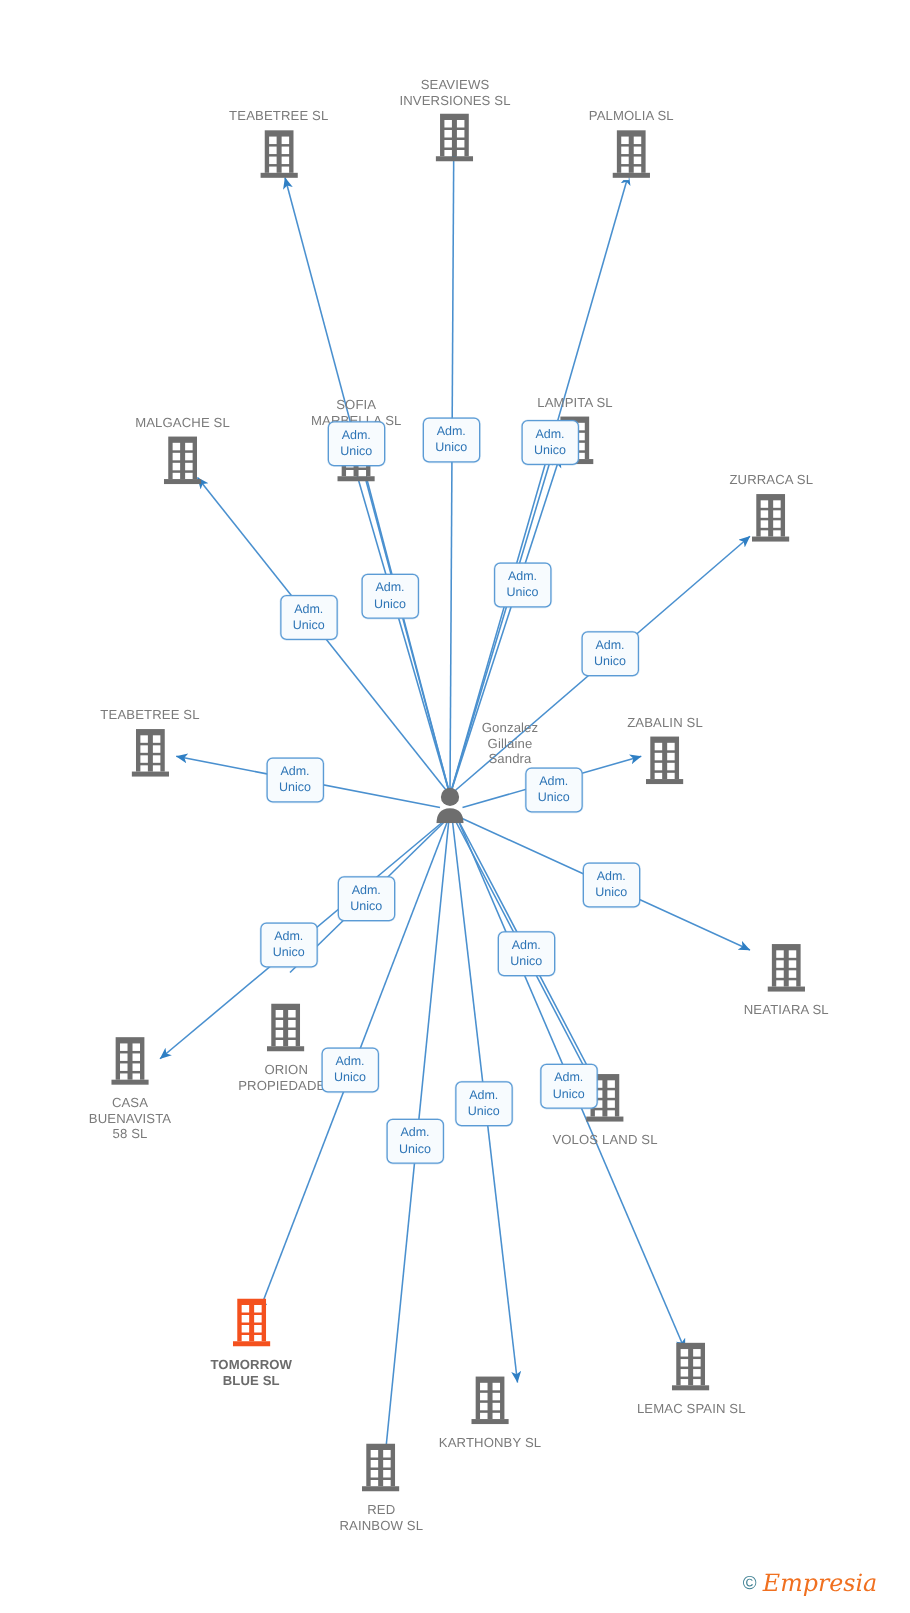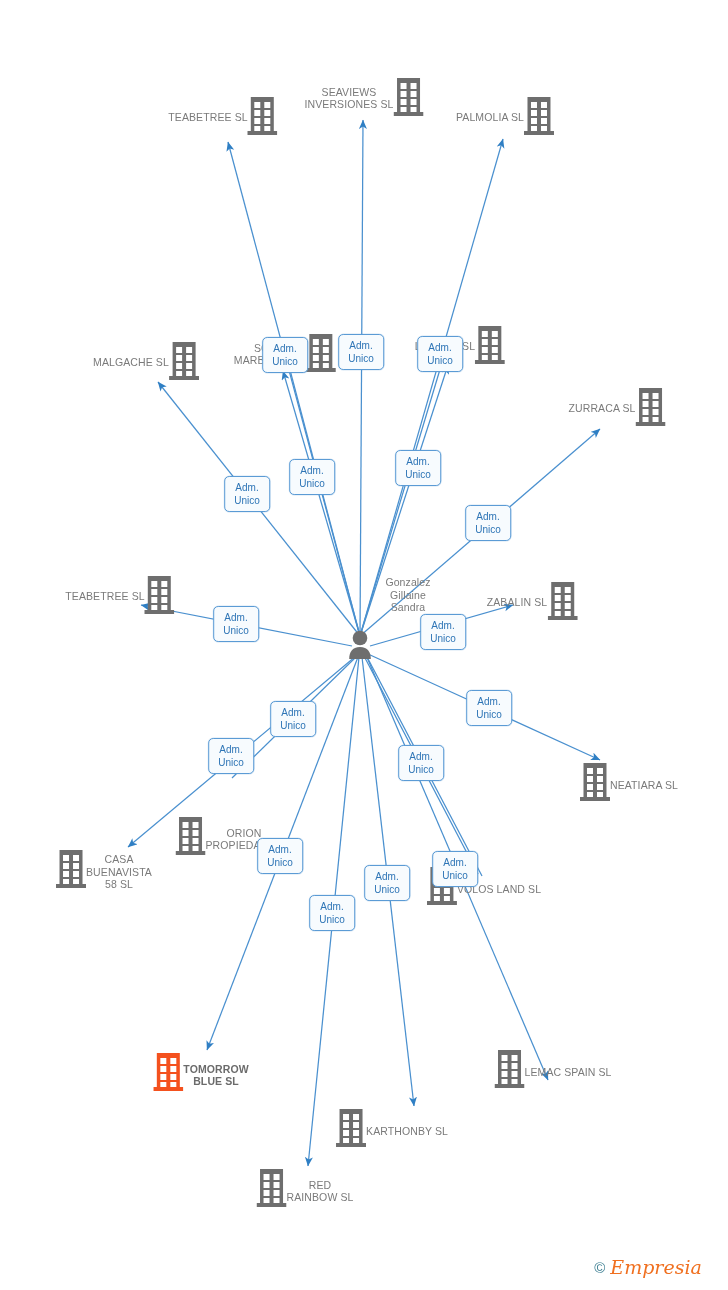--- a/index.html
+++ b/index.html
@@ -6,7 +6,7 @@
   body{font-family:"Liberation Sans",sans-serif;}
   #canvas{position:relative;width:728px;height:1290px;background:#ffffff;overflow:hidden;}
   #edges{position:absolute;left:0;top:0;width:728px;height:1290px;}
-  .node{position:absolute;transform:translate(-50%,-50%);display:flex;flex-direction:row;align-items:center;}
+  .node{position:absolute;transform:translate(-50%,-50%);display:flex;flex-direction:column;align-items:center;}
   .node .lbl{font-size:10.5px;color:#7a7a7a;line-height:12.5px;text-align:center;white-space:pre;letter-spacing:.1px;}
   .node.focus .lbl{color:#6b6b6b;font-weight:bold;}
   .node .ico{display:block;}

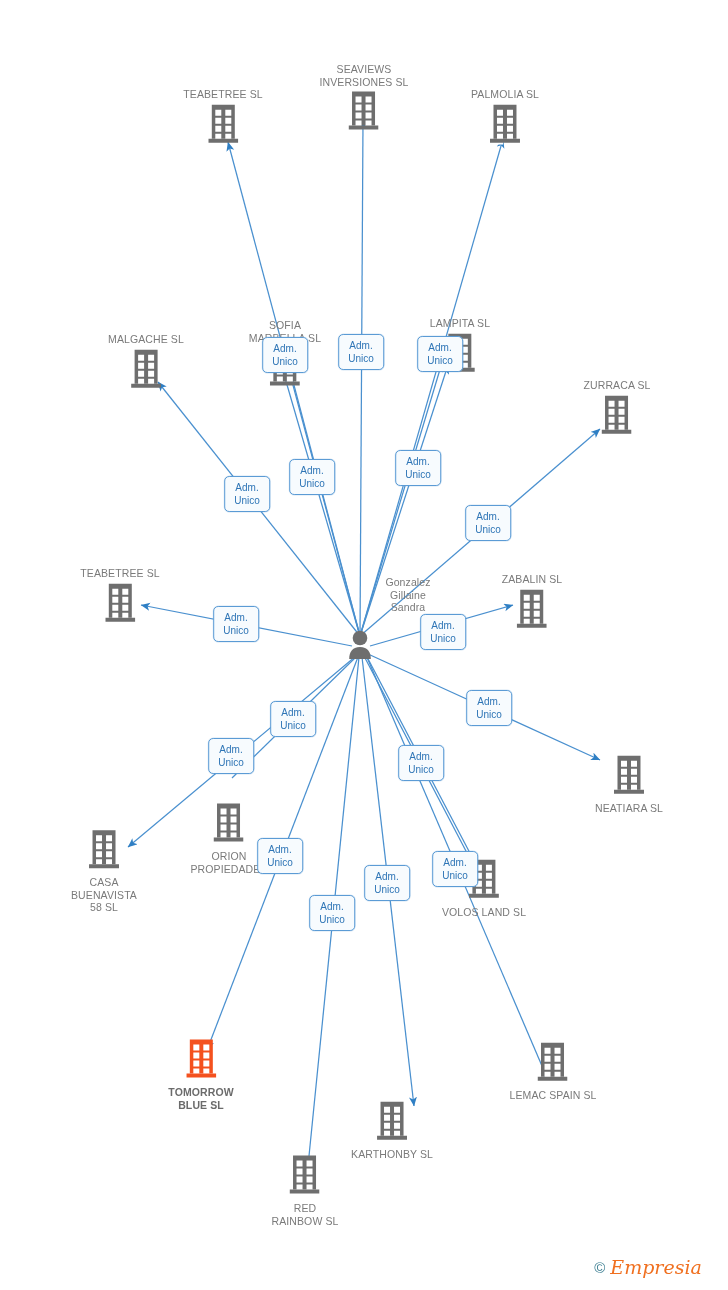--- a/index.html
+++ b/index.html
@@ -276,7 +276,7 @@
         <span class="lbl lbl-bot">TOMORROW
 BLUE SL</span>
       </div>
-      <div class="node" style="left: 553px; top: 1071px;">
+      <div class="node" style="left: 553px; top: 1103px;">
         <span class="ico"><svg width="30" height="42" viewBox="0 0 30 42" xmlns="http://www.w3.org/2000/svg">
     <rect x="3.5" y="2" width="23" height="34" fill="#6e6e6e"></rect>
     <rect x="7" y="7" width="6" height="6" fill="#fff"></rect>

